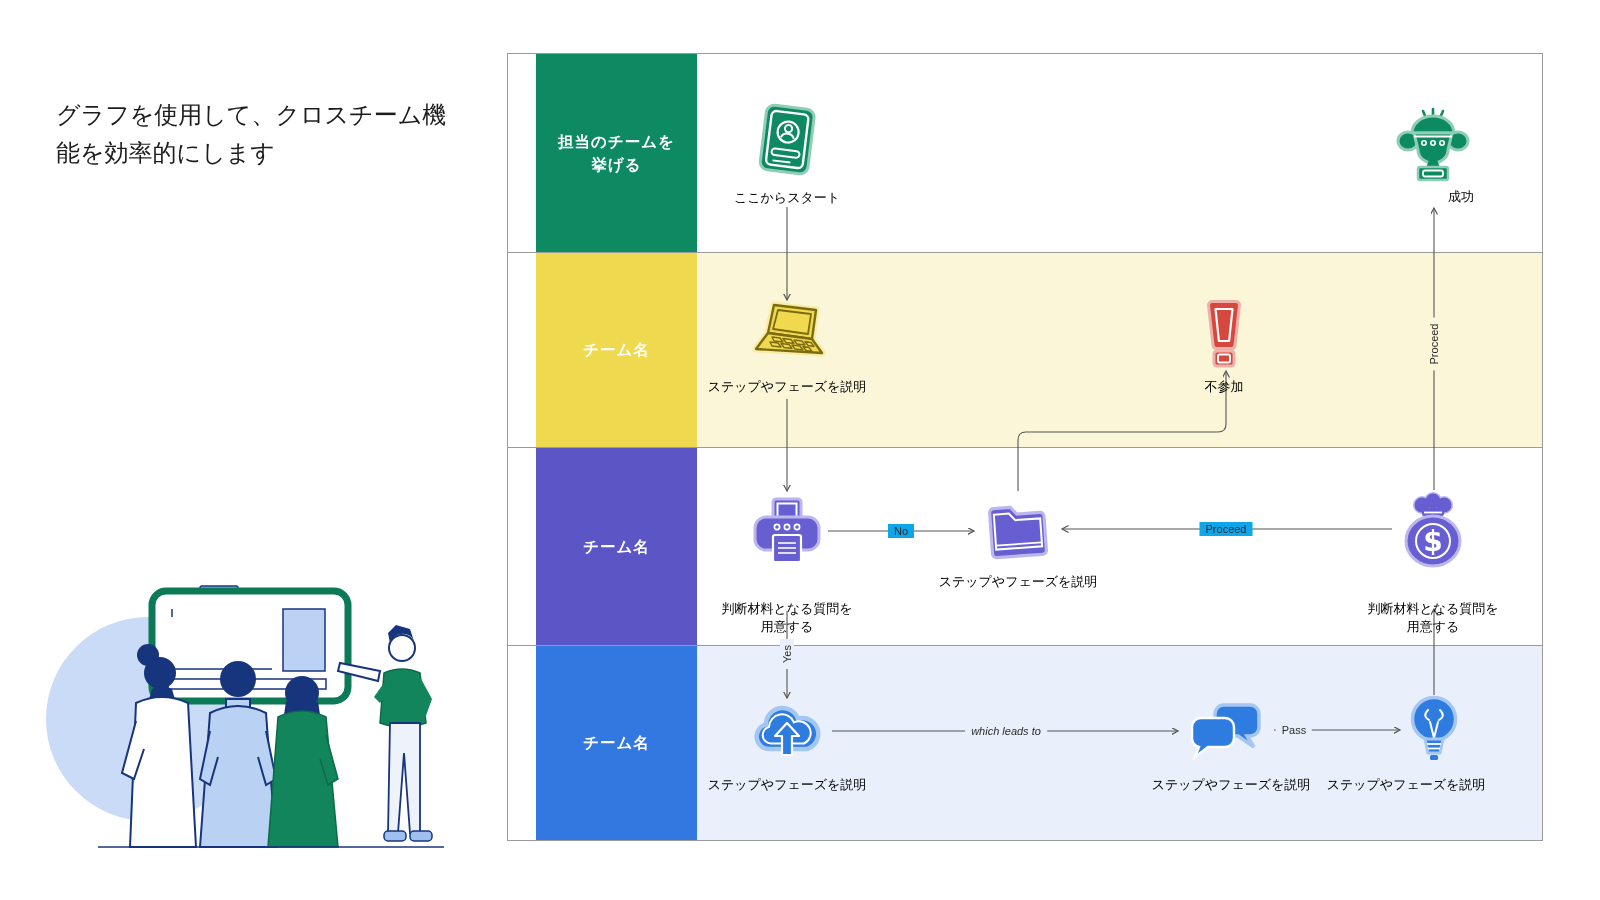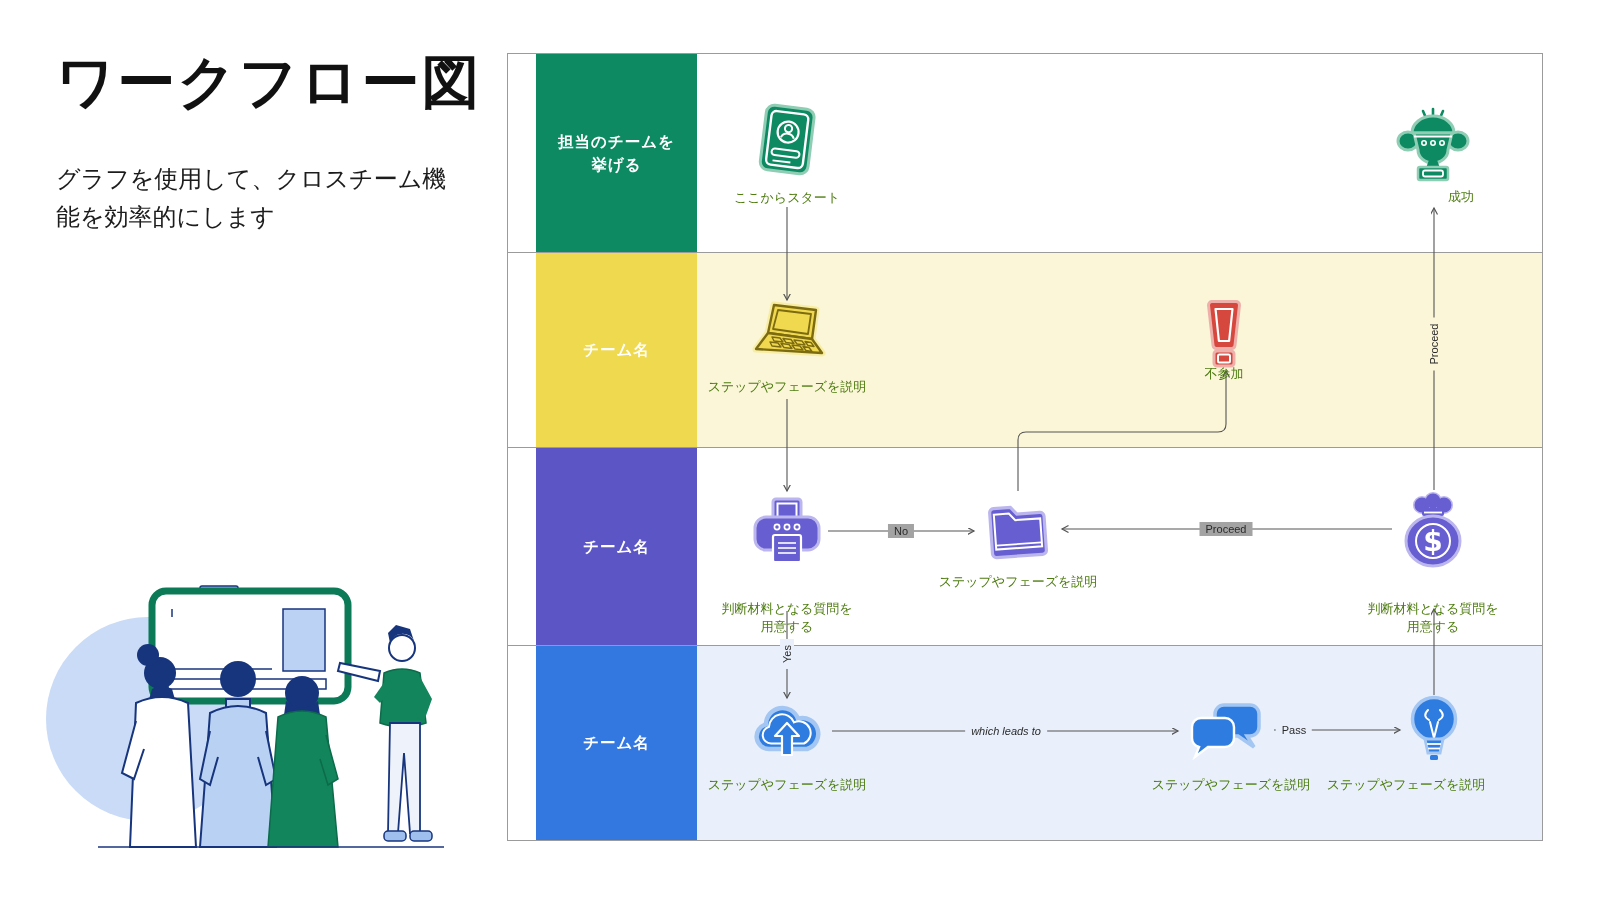--- a/index.html
+++ b/index.html
@@ -44,7 +44,6 @@
 <body>
 
 <div class="left-panel">
-  <div class="page-title">ワークフロー図</div>
   <div class="page-subtitle">グラフを使用して、クロスチーム機能を効率的にします</div>
 </div>
 

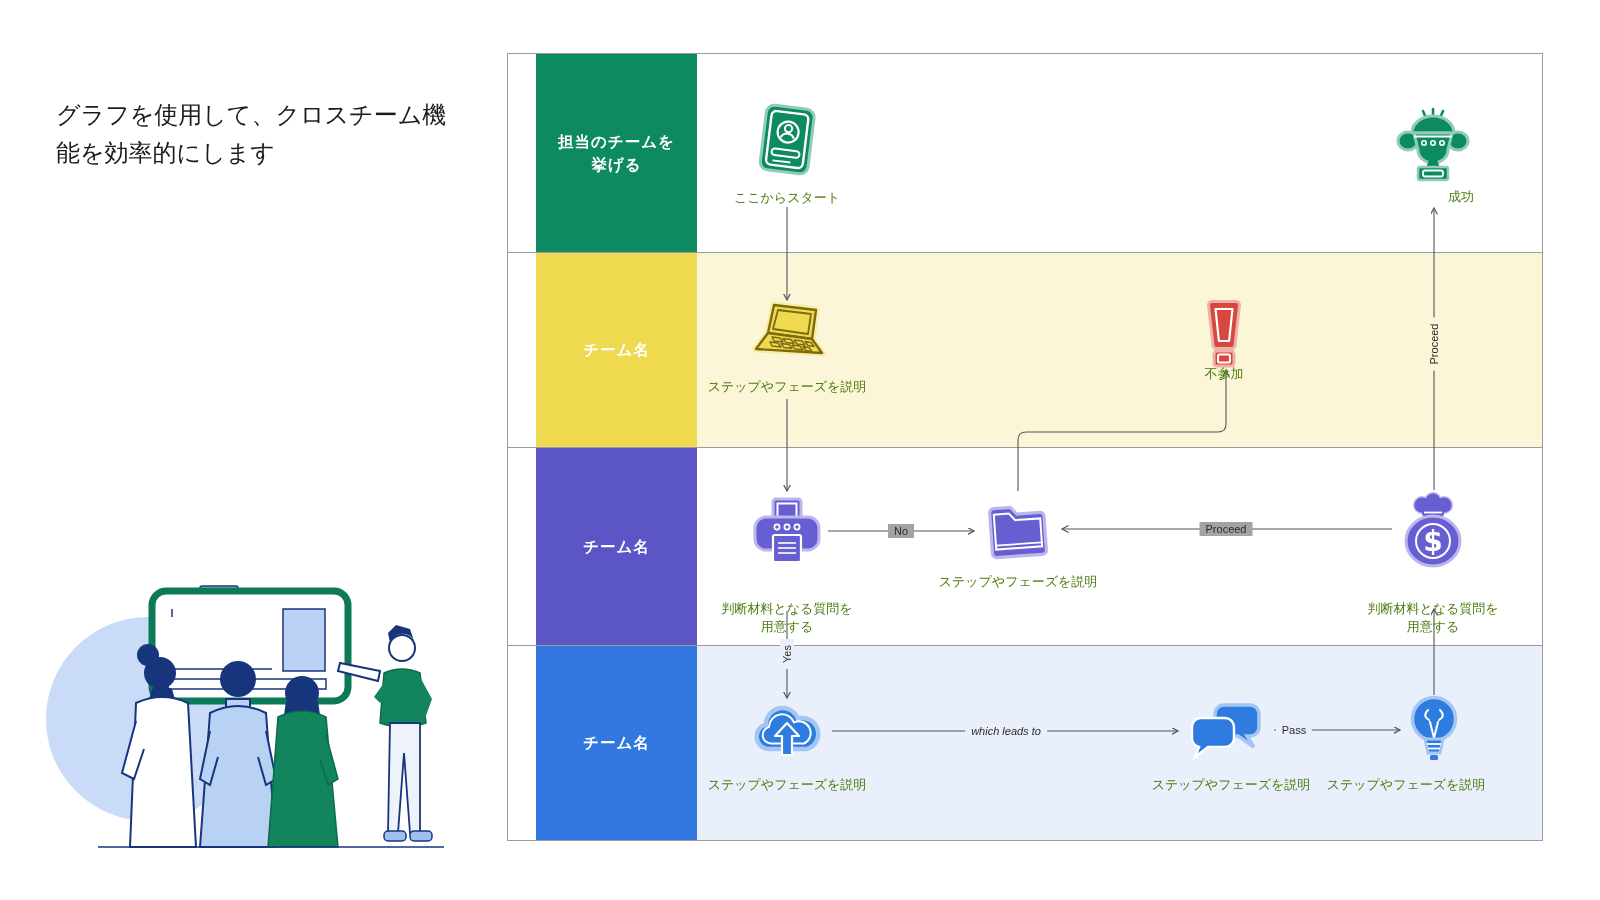--- a/index.html
+++ b/index.html
@@ -32,7 +32,7 @@
 
   .node { position:absolute; transform:translate(-50%,-50%); line-height:0; }
   .node-label { position:absolute; transform:translateX(-50%); width:220px; text-align:center;
-                font-size:13px; color:#4d7c0f; line-height:1.35; }
+                font-size:13px; color:#000000; line-height:1.35; }
   .node-label.narrow { width:132px;margin-top:28px; }
 
   .wire-label { position:absolute; transform:translate(-50%,-50%); font-size:11px; color:#2a2a2a;

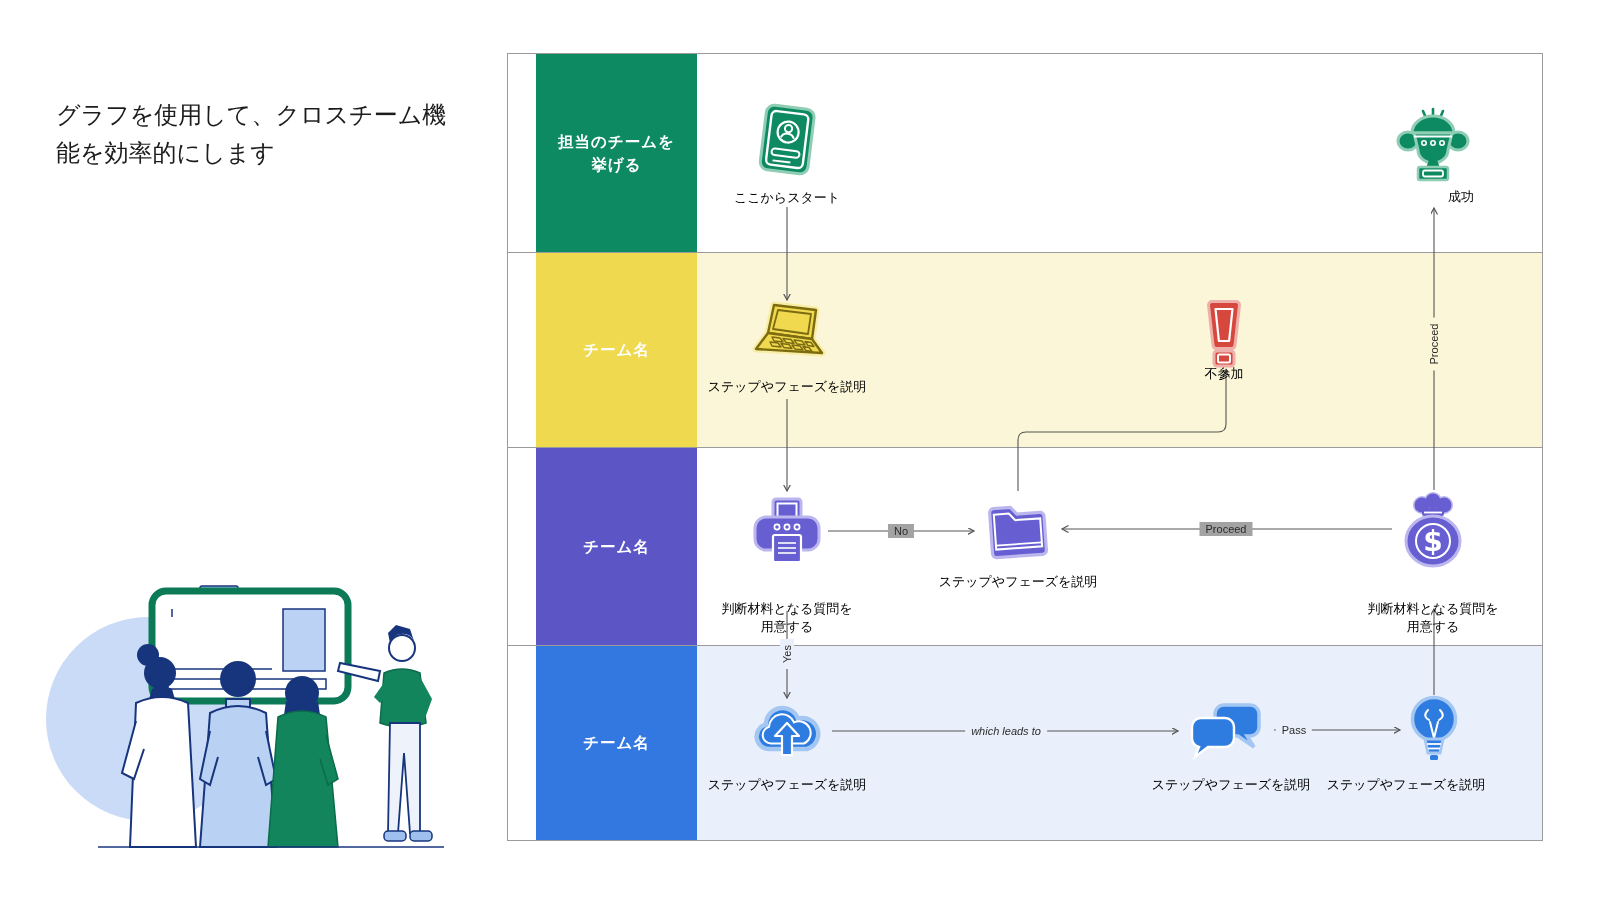--- a/index.html
+++ b/index.html
@@ -219,7 +219,7 @@
       <rect x="16" y="55.5" width="12" height="8" rx="1.5" fill="none" stroke="#fff" stroke-width="2"></rect>
     </svg>
   </div>
-  <div class="node-label" style="left:716px; top:311px;">不参加</div>
+  <div class="node-label" style="left:716px; top:324px;">不参加</div>
 
   <div class="node" style="left:279px; top:477px;">
     <svg width="74" height="70" viewBox="0 0 74 70">

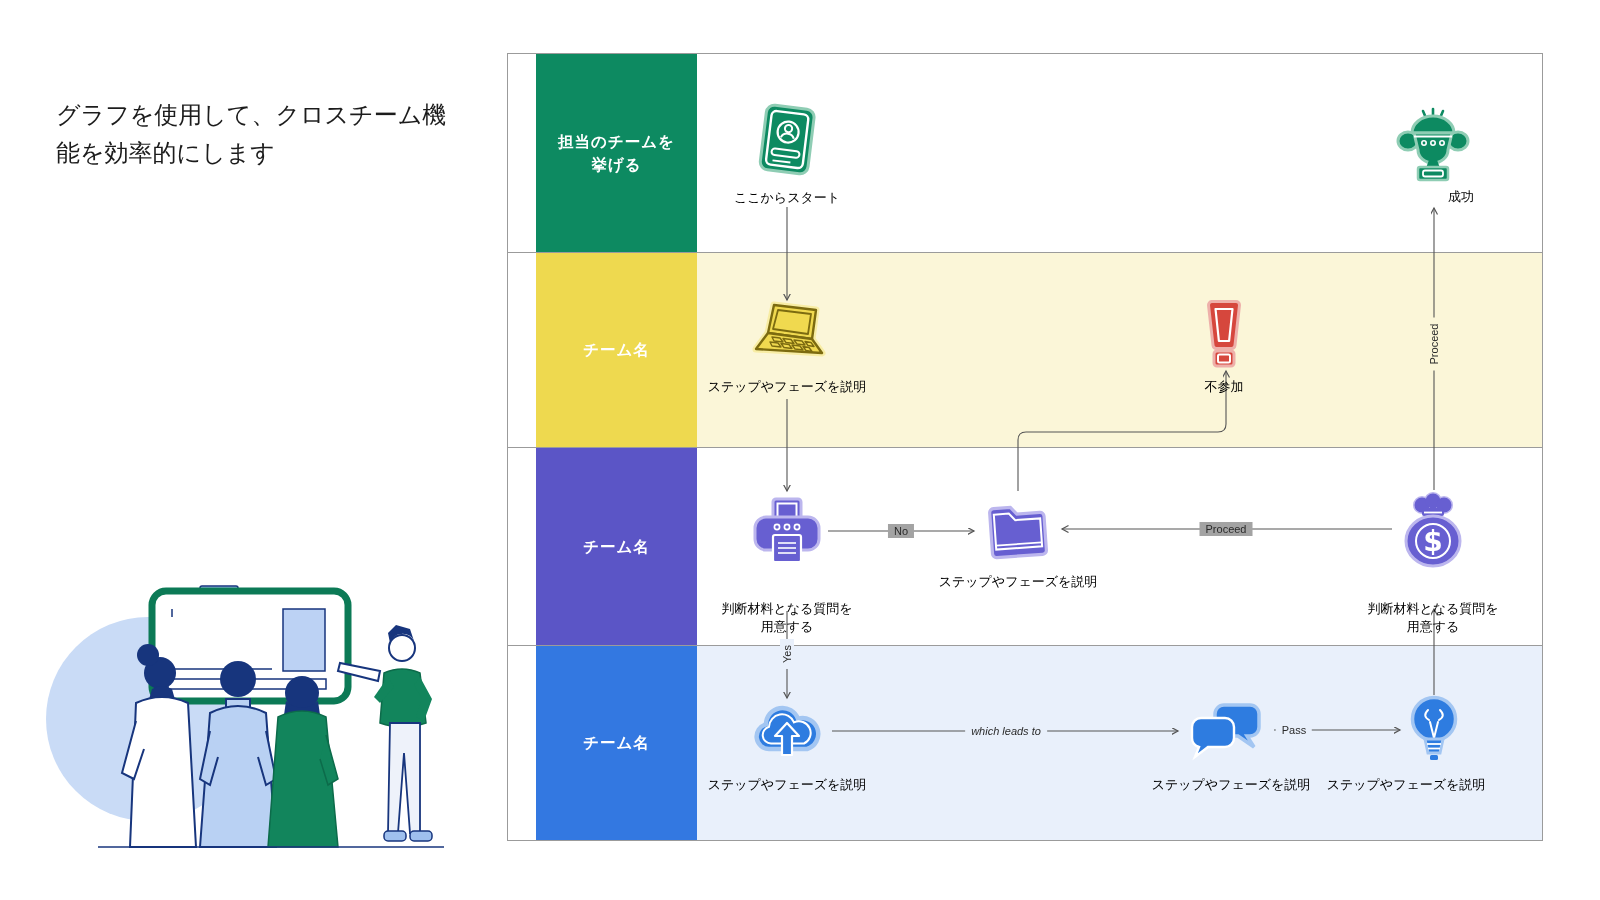--- a/index.html
+++ b/index.html
@@ -38,7 +38,7 @@
   .wire-label { position:absolute; transform:translate(-50%,-50%); font-size:11px; color:#2a2a2a;
                 padding:1px 6px; white-space:nowrap; }
   .wire-label.vert { transform:translate(-50%,-50%) rotate(-90deg); }
-  .bg-white { background:#a3a3a3; } .bg-cream { background:#fbf6d8; } .bg-lblue { background:#e9f0fb; }
+  .bg-white { background:#0ea5e9; } .bg-cream { background:#fbf6d8; } .bg-lblue { background:#e9f0fb; }
 </style>
 </head>
 <body>

